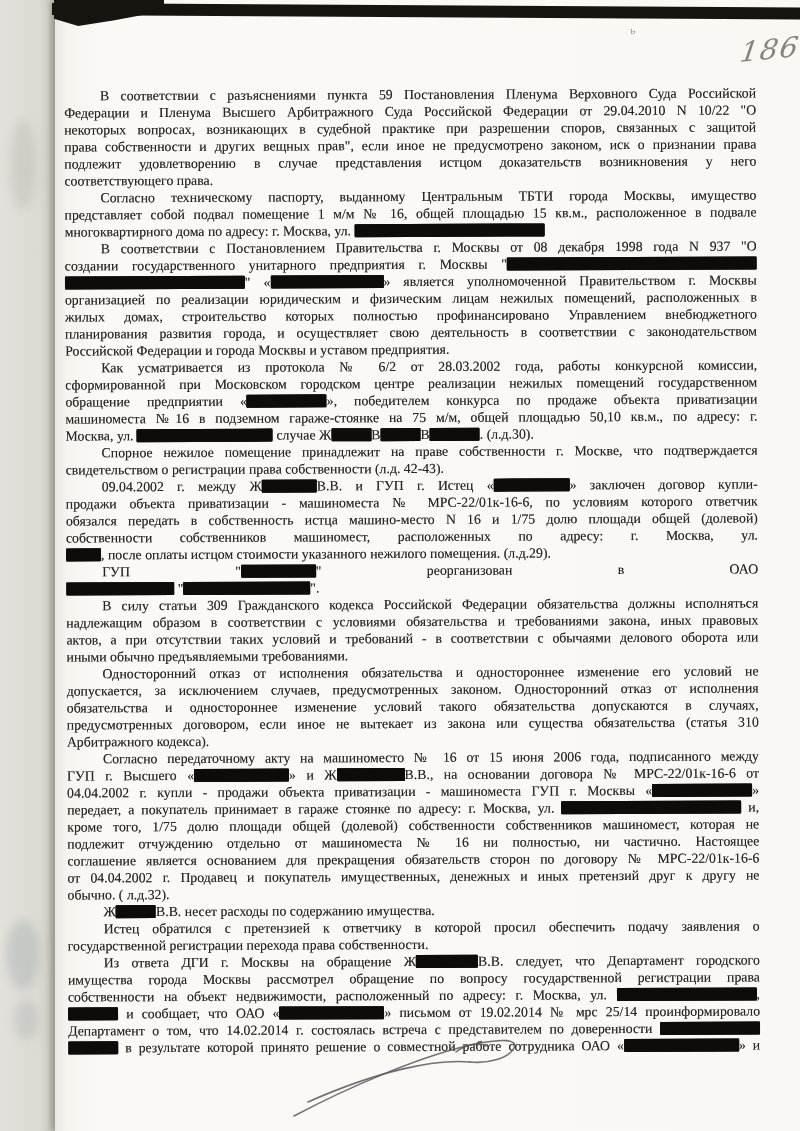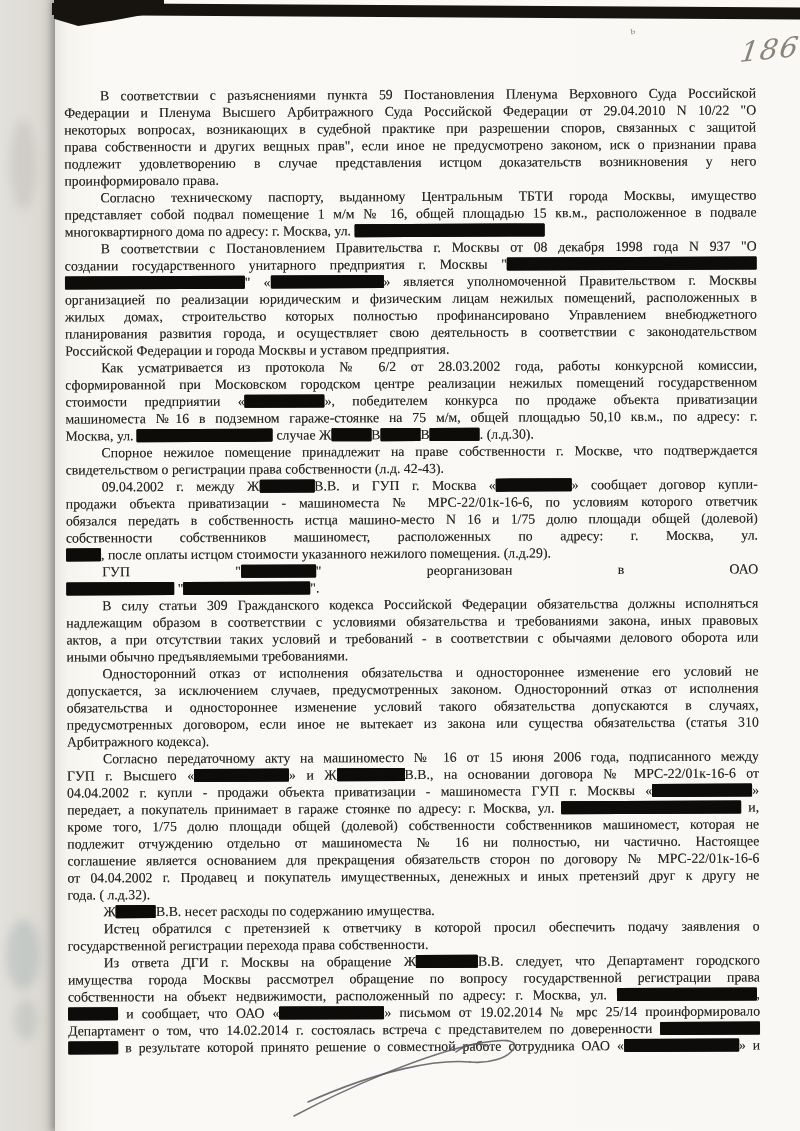--- a/index.html
+++ b/index.html
@@ -58,7 +58,7 @@
         <div class="line"><span>некоторых вопросах, возникающих в судебной практике при разрешении споров, связанных с защитой</span></div>
         <div class="line"><span>права собственности и других вещных прав", если иное не предусмотрено законом, иск о признании права</span></div>
         <div class="line"><span>подлежит удовлетворению в случае представления истцом доказательств возникновения у него</span></div>
-        <div class="line end"><span>проинформировало права.</span></div>
+        <div class="line end"><span>соответствующего права.</span></div>
       </div>
       <div>
         <div class="line ind"><span>Согласно техническому паспорту, выданному Центральным ТБТИ города Москвы, имущество</span></div>

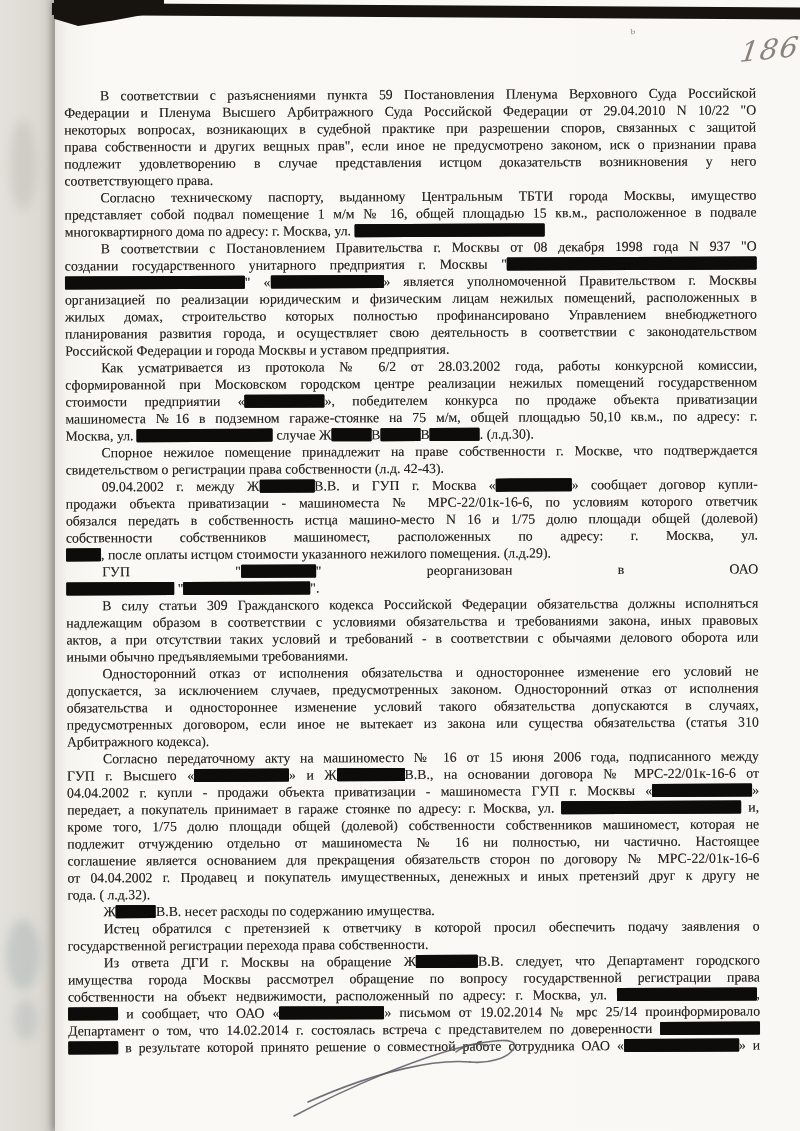--- a/index.html
+++ b/index.html
@@ -77,7 +77,7 @@
       <div>
         <div class="line ind"><span>Как усматривается из протокола № 6/2 от 28.03.2002 года, работы конкурсной комиссии,</span></div>
         <div class="line"><span>сформированной при Московском городском центре реализации нежилых помещений государственном</span></div>
-        <div class="line"><span>стоимости предприятии «</span><span class="redact" style="width: 80px;"></span><span>», победителем конкурса по продаже объекта приватизации</span></div>
+        <div class="line"><span>обращение предприятии «</span><span class="redact" style="width: 80px;"></span><span>», победителем конкурса по продаже объекта приватизации</span></div>
         <div class="line"><span>машиноместа №16 в подземном гараже-стоянке на 75 м/м, общей площадью 50,10 кв.м., по адресу: г.</span></div>
         <div class="line end"><span>Москва, ул. </span><span class="redact" style="width: 136px;"></span><span> случае Ж</span><span class="redact" style="width: 40px;"></span><span>В</span><span class="redact" style="width: 40px;"></span><span>В</span><span class="redact" style="width: 50px;"></span><span>. (л.д.30).</span></div>
       </div>

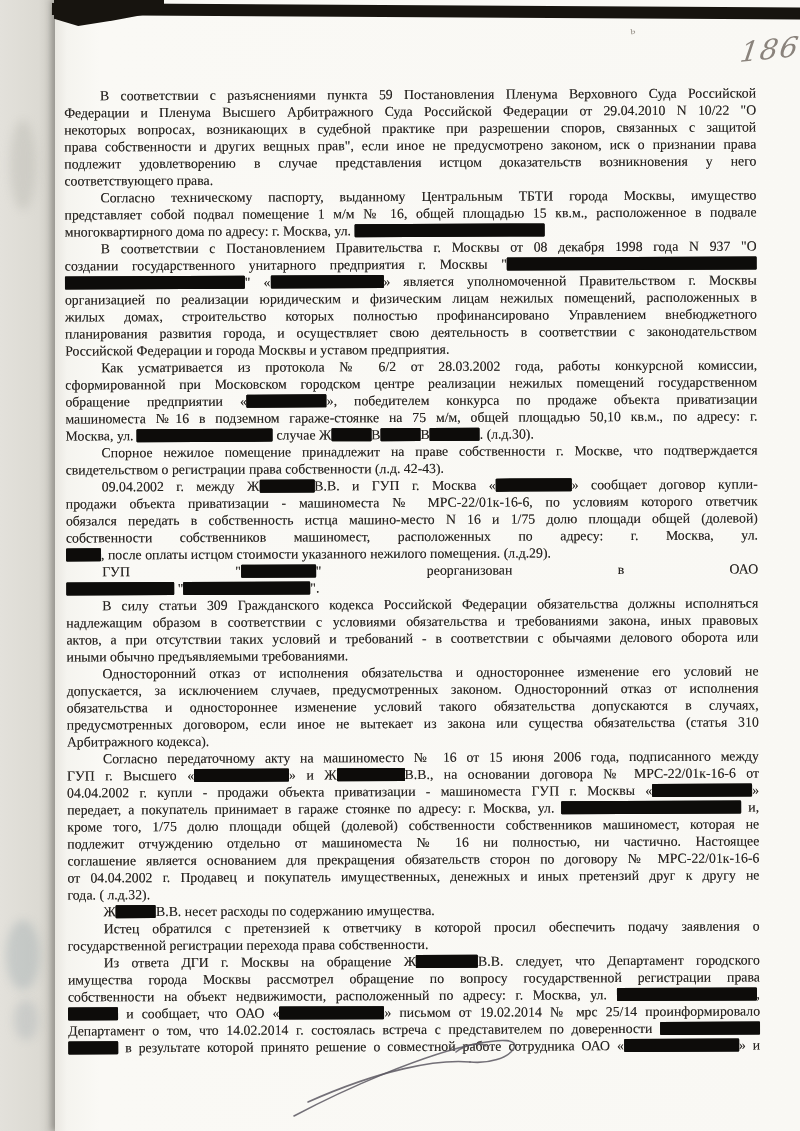--- a/index.html
+++ b/index.html
@@ -86,7 +86,7 @@
         <div class="line end"><span>свидетельством о регистрации права собственности (л.д. 42-43).</span></div>
       </div>
       <div>
-        <div class="line ind"><span>09.04.2002 г. между Ж</span><span class="redact" style="width: 55px;"></span><span>В.В. и ГУП г. Москва «</span><span class="redact" style="width: 76px;"></span><span>» сообщает договор купли-</span></div>
+        <div class="line ind"><span>09.04.2002 г. между Ж</span><span class="redact" style="width: 55px;"></span><span>В.В. и ГУП г. Истец «</span><span class="redact" style="width: 76px;"></span><span>» сообщает договор купли-</span></div>
         <div class="line"><span>продажи объекта приватизации - машиноместа № МРС-22/01к-16-6, по условиям которого ответчик</span></div>
         <div class="line"><span>обязался передать в собственность истца машино-место N 16 и 1/75 долю площади общей (долевой)</span></div>
         <div class="line"><span>собственности собственников машиномест, расположенных по адресу: г. Москва, ул. </span></div>

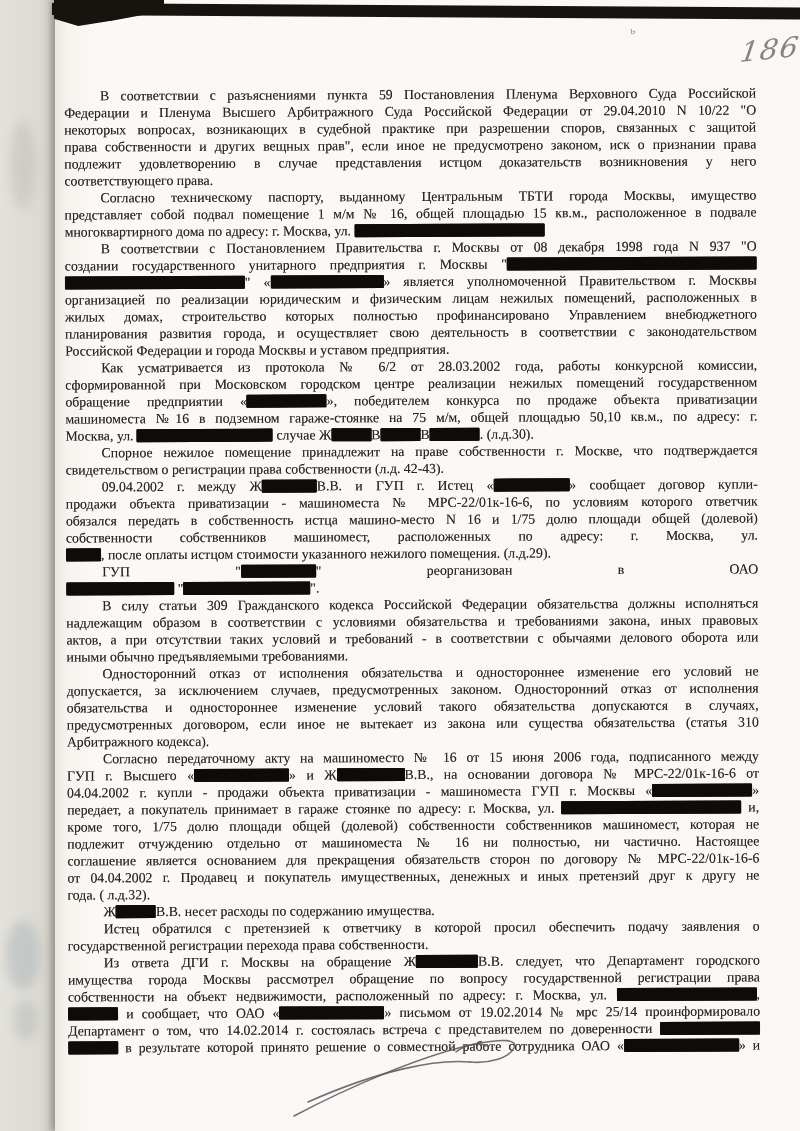--- a/index.html
+++ b/index.html
@@ -86,7 +86,7 @@
         <div class="line end"><span>свидетельством о регистрации права собственности (л.д. 42-43).</span></div>
       </div>
       <div>
-        <div class="line ind"><span>09.04.2002 г. между Ж</span><span class="redact" style="width: 55px;"></span><span>В.В. и ГУП г. Истец «</span><span class="redact" style="width: 76px;"></span><span>» сообщает договор купли-</span></div>
+        <div class="line ind"><span>09.04.2002 г. между Ж</span><span class="redact" style="width: 55px;"></span><span>В.В. и ГУП г. Истец «</span><span class="redact" style="width: 76px;"></span><span>» заключен договор купли-</span></div>
         <div class="line"><span>продажи объекта приватизации - машиноместа № МРС-22/01к-16-6, по условиям которого ответчик</span></div>
         <div class="line"><span>обязался передать в собственность истца машино-место N 16 и 1/75 долю площади общей (долевой)</span></div>
         <div class="line"><span>собственности собственников машиномест, расположенных по адресу: г. Москва, ул. </span></div>

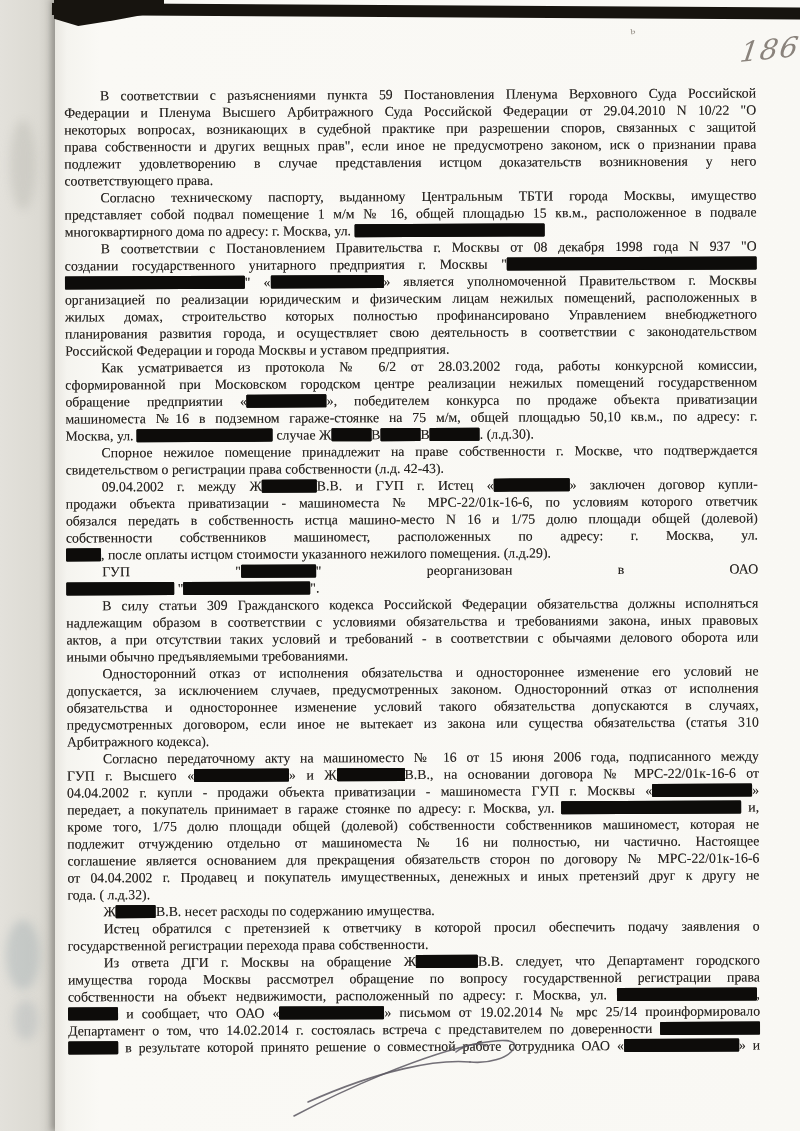--- a/index.html
+++ b/index.html
@@ -118,7 +118,7 @@
         <div class="line"><span>подлежит отчуждению отдельно от машиноместа № 16 ни полностью, ни частично. Настоящее</span></div>
         <div class="line"><span>соглашение является основанием для прекращения обязательств сторон по договору № МРС-22/01к-16-6</span></div>
         <div class="line"><span>от 04.04.2002 г. Продавец и покупатель имущественных, денежных и иных претензий друг к другу не</span></div>
-        <div class="line end"><span>года. ( л.д.32).</span></div>
+        <div class="line end"><span>обычно. ( л.д.32).</span></div>
       </div>
       <div>
         <div class="line ind end"><span>Ж</span><span class="redact" style="width: 40px;"></span><span>В.В. несет расходы по содержанию имущества.</span></div>

